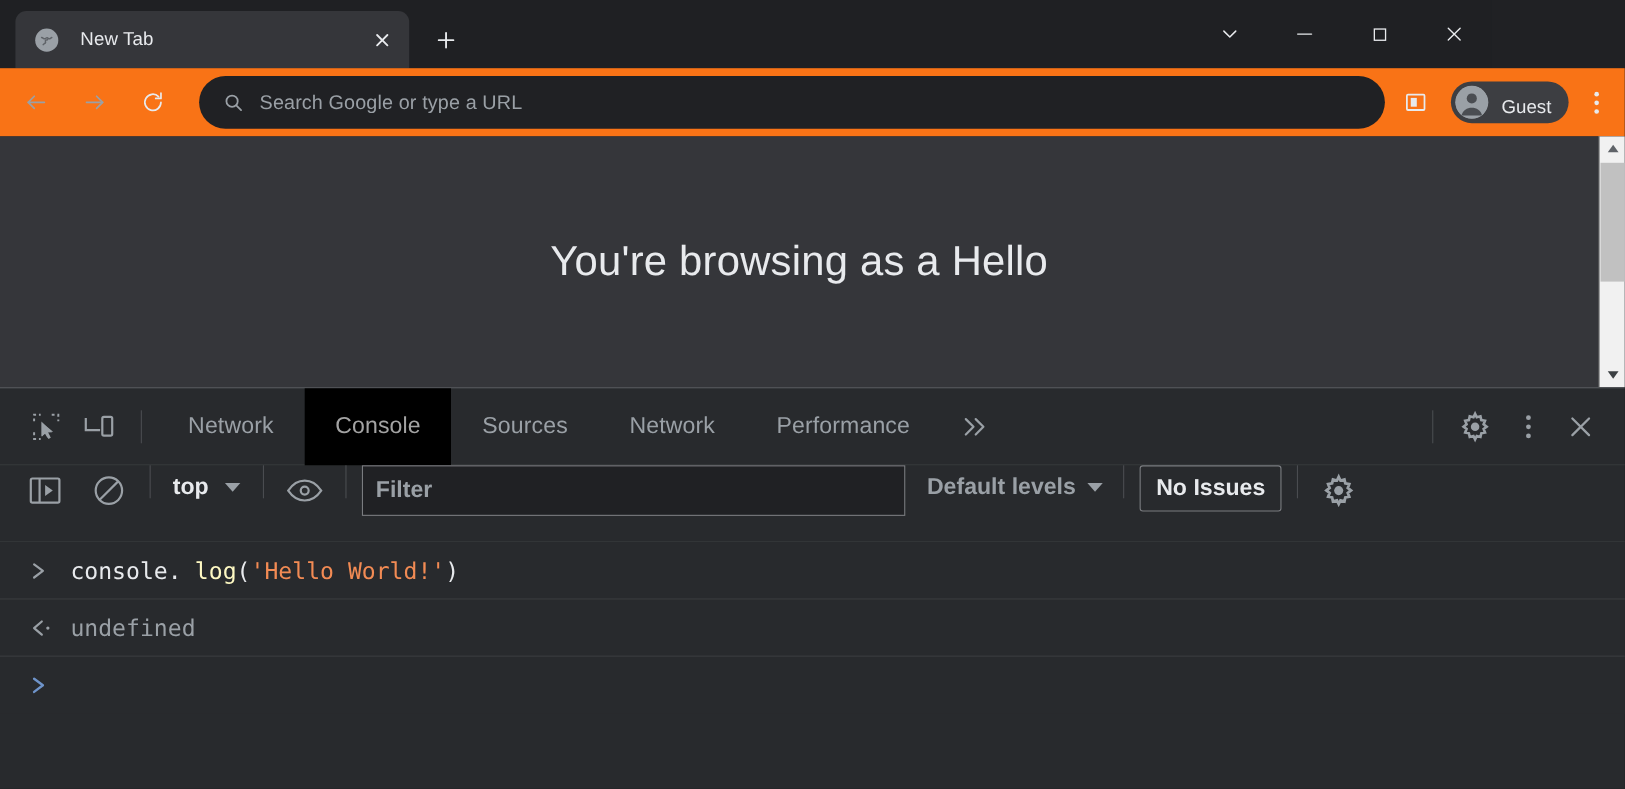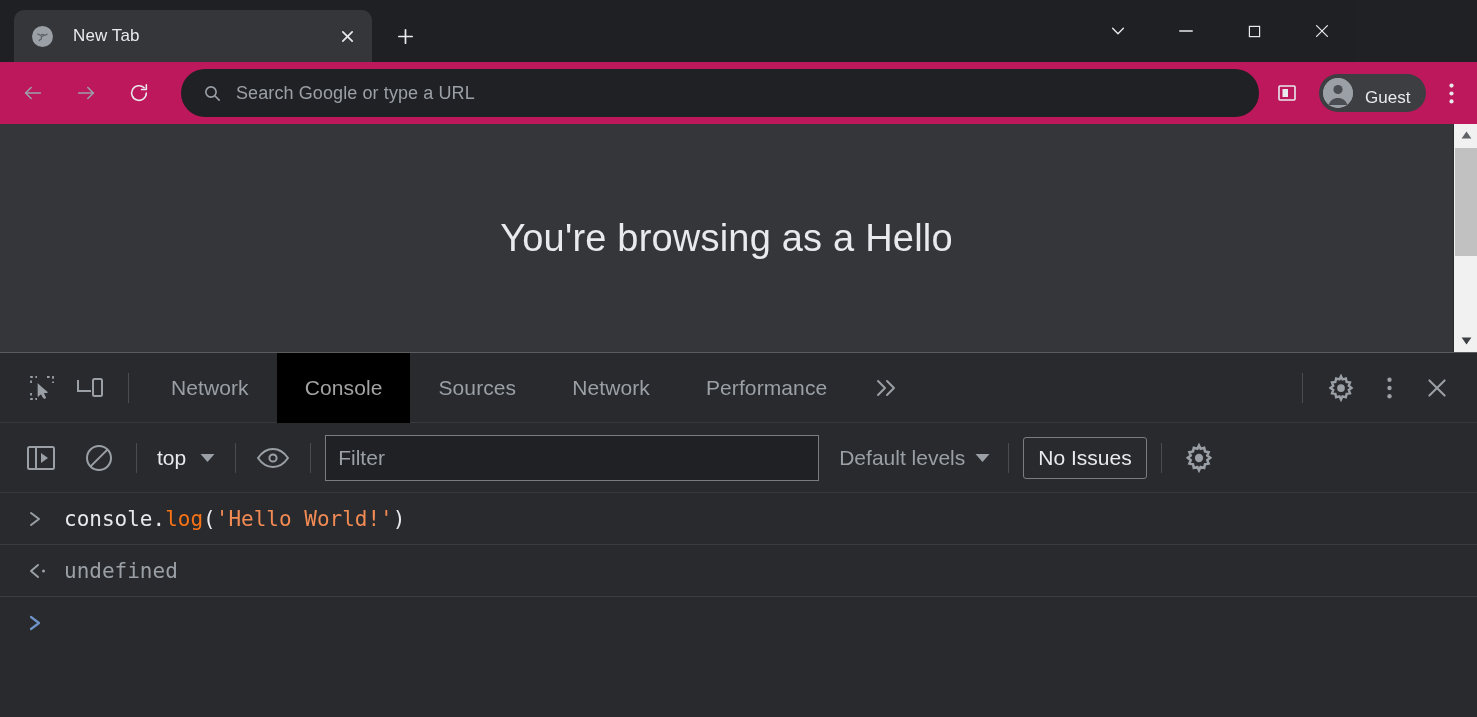--- a/index.html
+++ b/index.html
@@ -63,7 +63,7 @@
   
   .toolbar {
     position: absolute; left: 0; top: 62px; width: 1477px; height: 62px;
-    background: #be185d;
+    background: #f97316;
     display: flex; align-items: center;
   }
   .nav-btn {

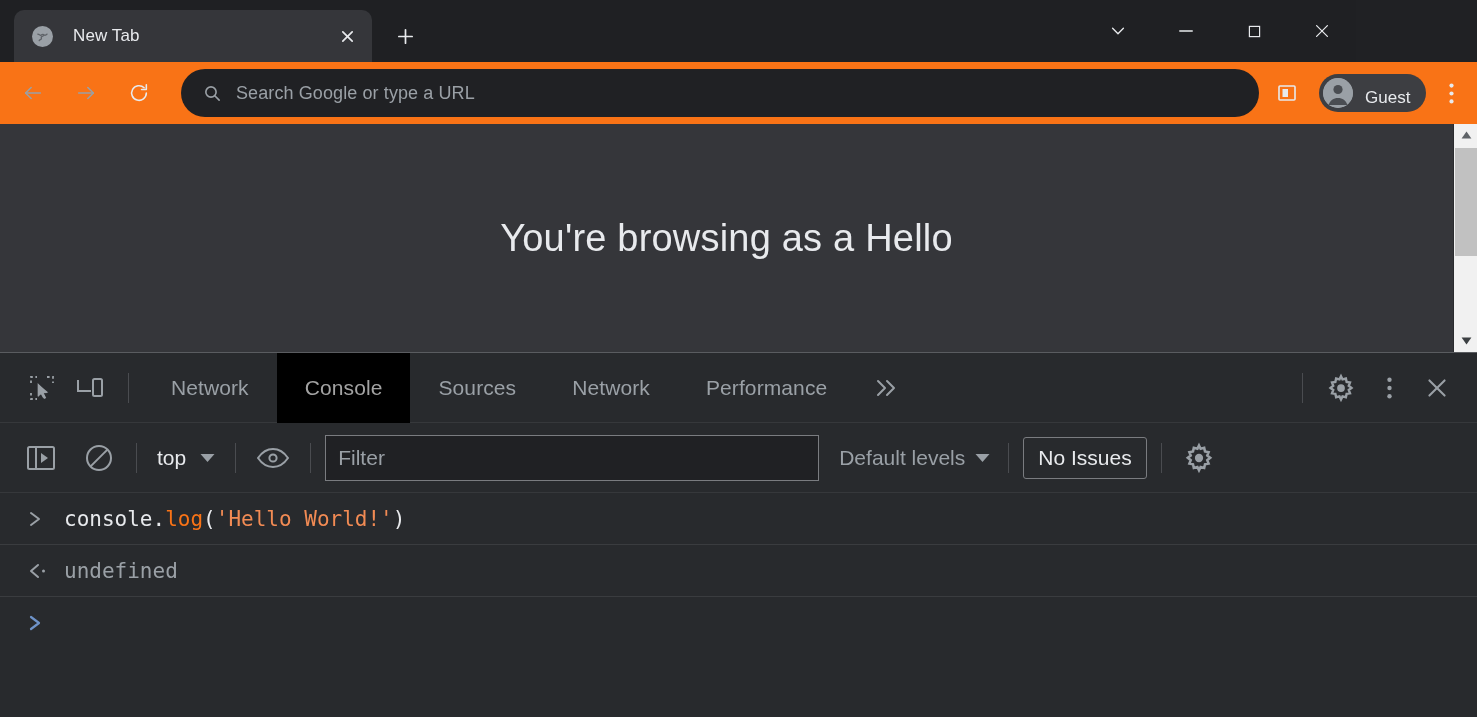--- a/index.html
+++ b/index.html
@@ -163,8 +163,9 @@
 
   
   .console-toolbar {
-    height: 70px; display:flex; align-items:center;
+    height: 70px; display:flex; align-items:flex-start;
     border-bottom: 1px solid #36383b;
+    font-weight: bold;
   }
   .ct-icon {
     width: 46px; height: 46px;

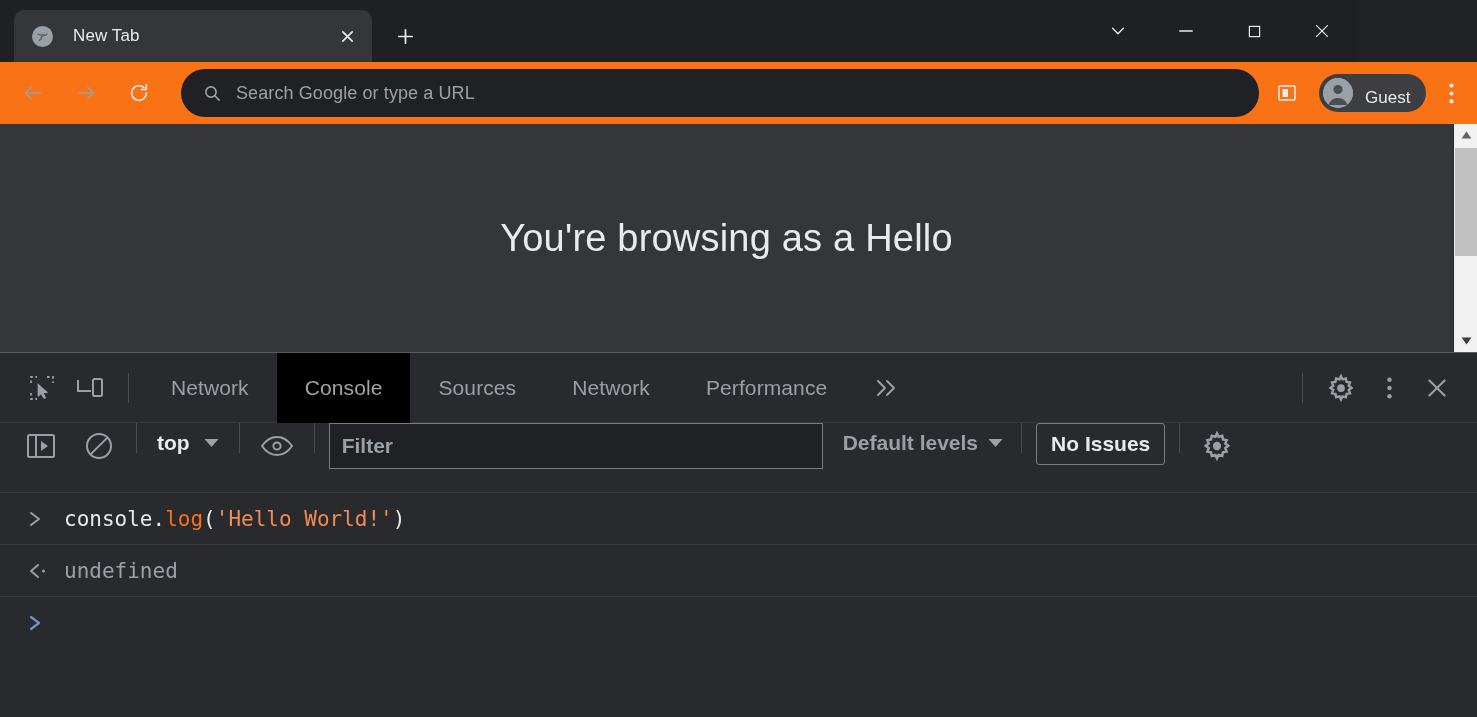--- a/index.html
+++ b/index.html
@@ -214,7 +214,7 @@
   .cmsg.output .gutter { color: transparent; }
   .cmsg .ctext { white-space: pre; }
   .tok-plain  { color: #e8eaed; }
-  .tok-fn     { color: #f97316; }
+  .tok-fn     { color: #fef9c3; margin-left: 12px; }
   .tok-str    { color: #f28b54; }
   .tok-punct  { color: #e8eaed; }
   .out-text   { color: #e8eaed; }

